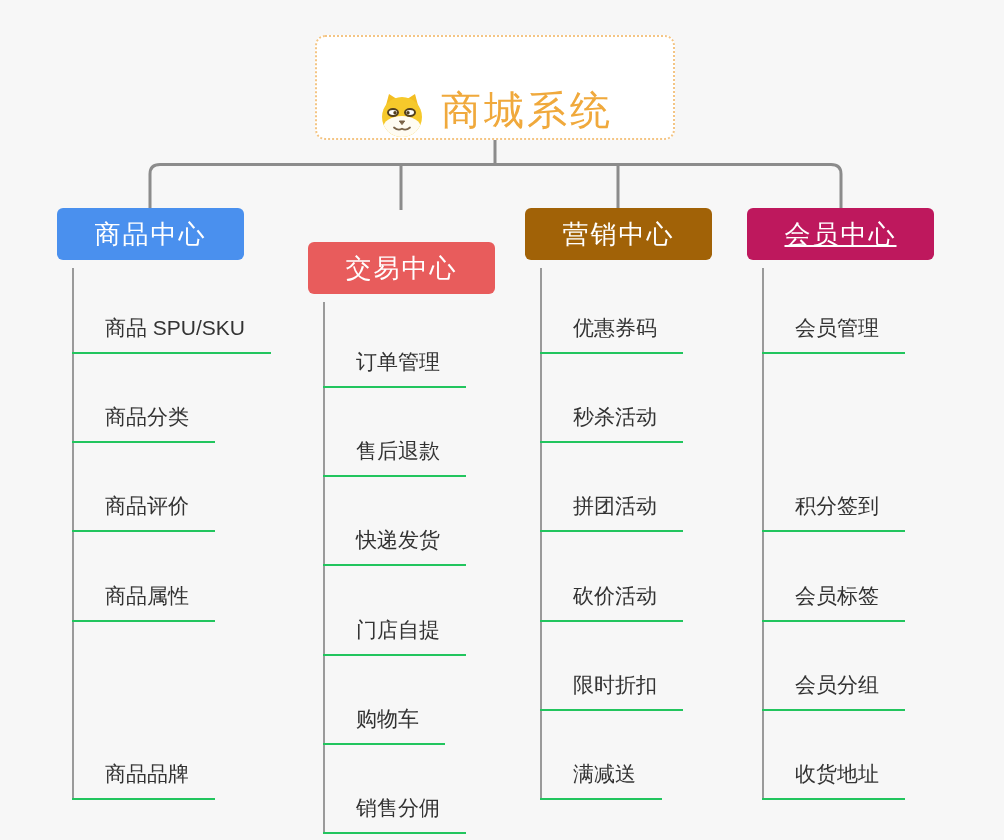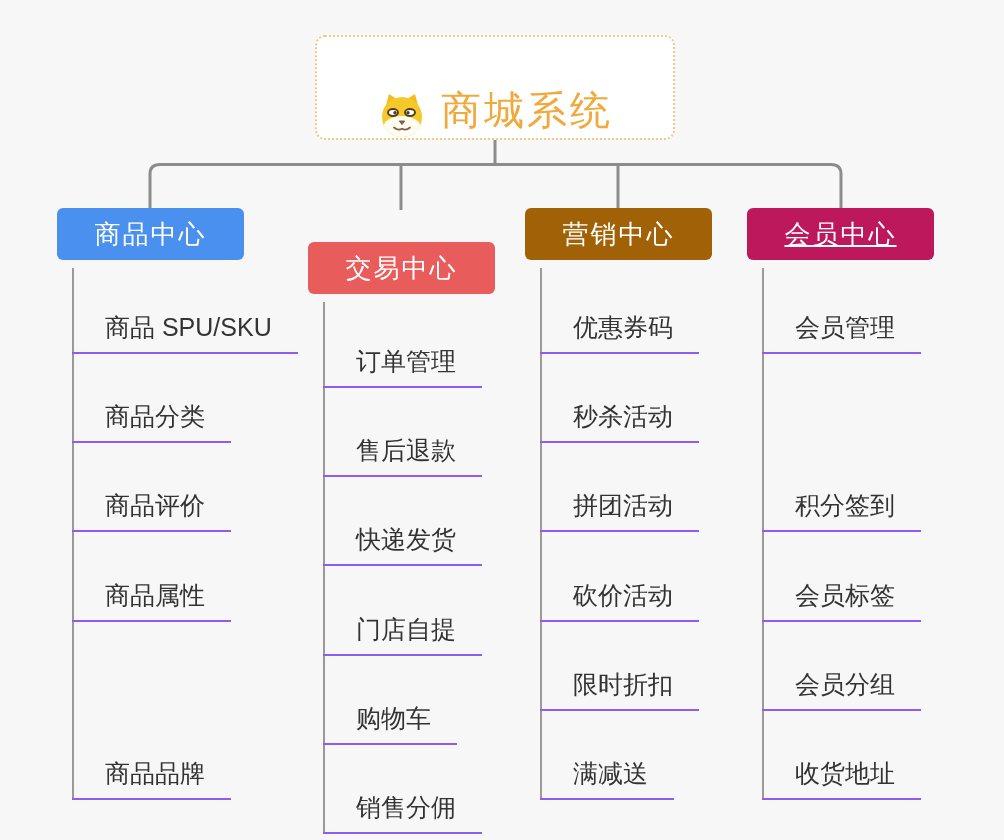--- a/index.html
+++ b/index.html
@@ -46,8 +46,8 @@
     position:absolute;left:15px;
     top:calc(105px + var(--i) * 89.2px);
     white-space:nowrap;
-    font-size:25px;line-height:29px;color:#333333;
-    border-bottom:2px solid #8b5cf6;
+    font-size:21px;line-height:29px;color:#333333;
+    border-bottom:2px solid #22c55e;
     padding:0 26px 10px 33px;
     cursor:default;
   }

